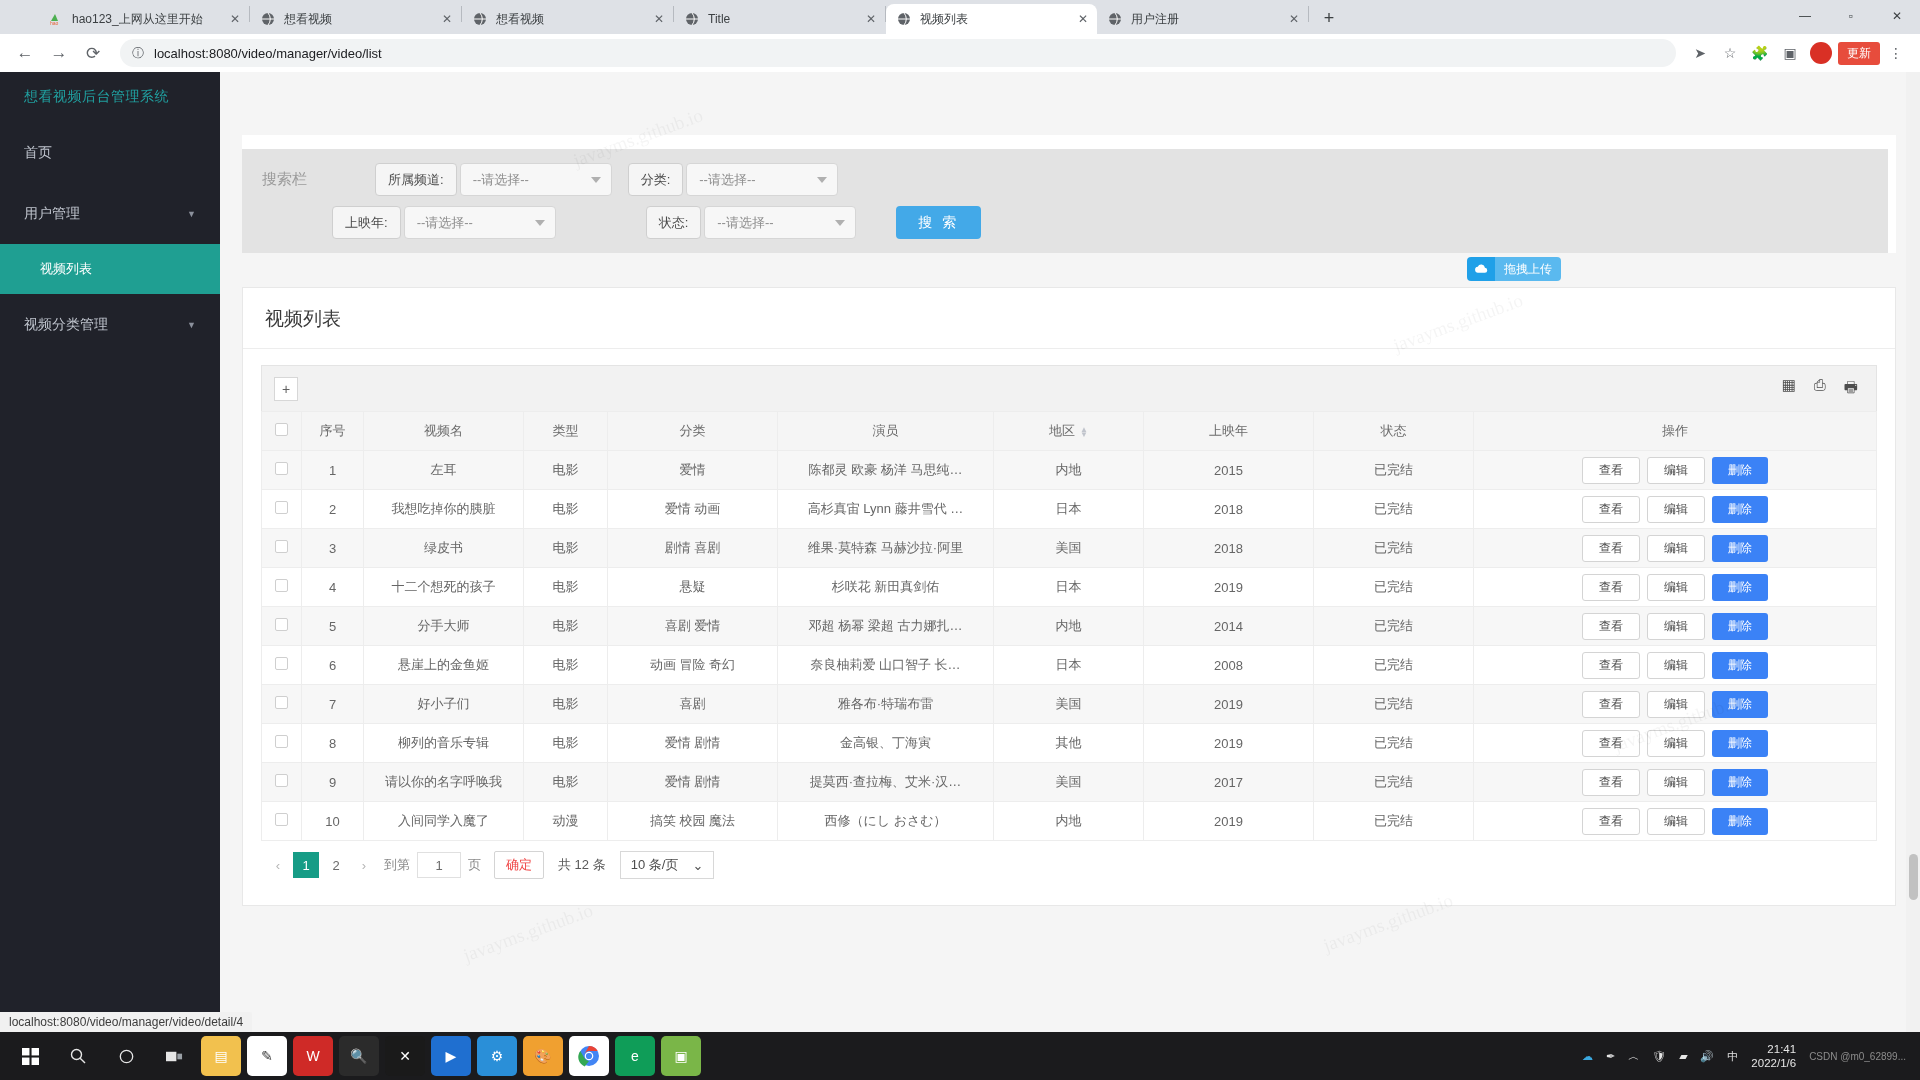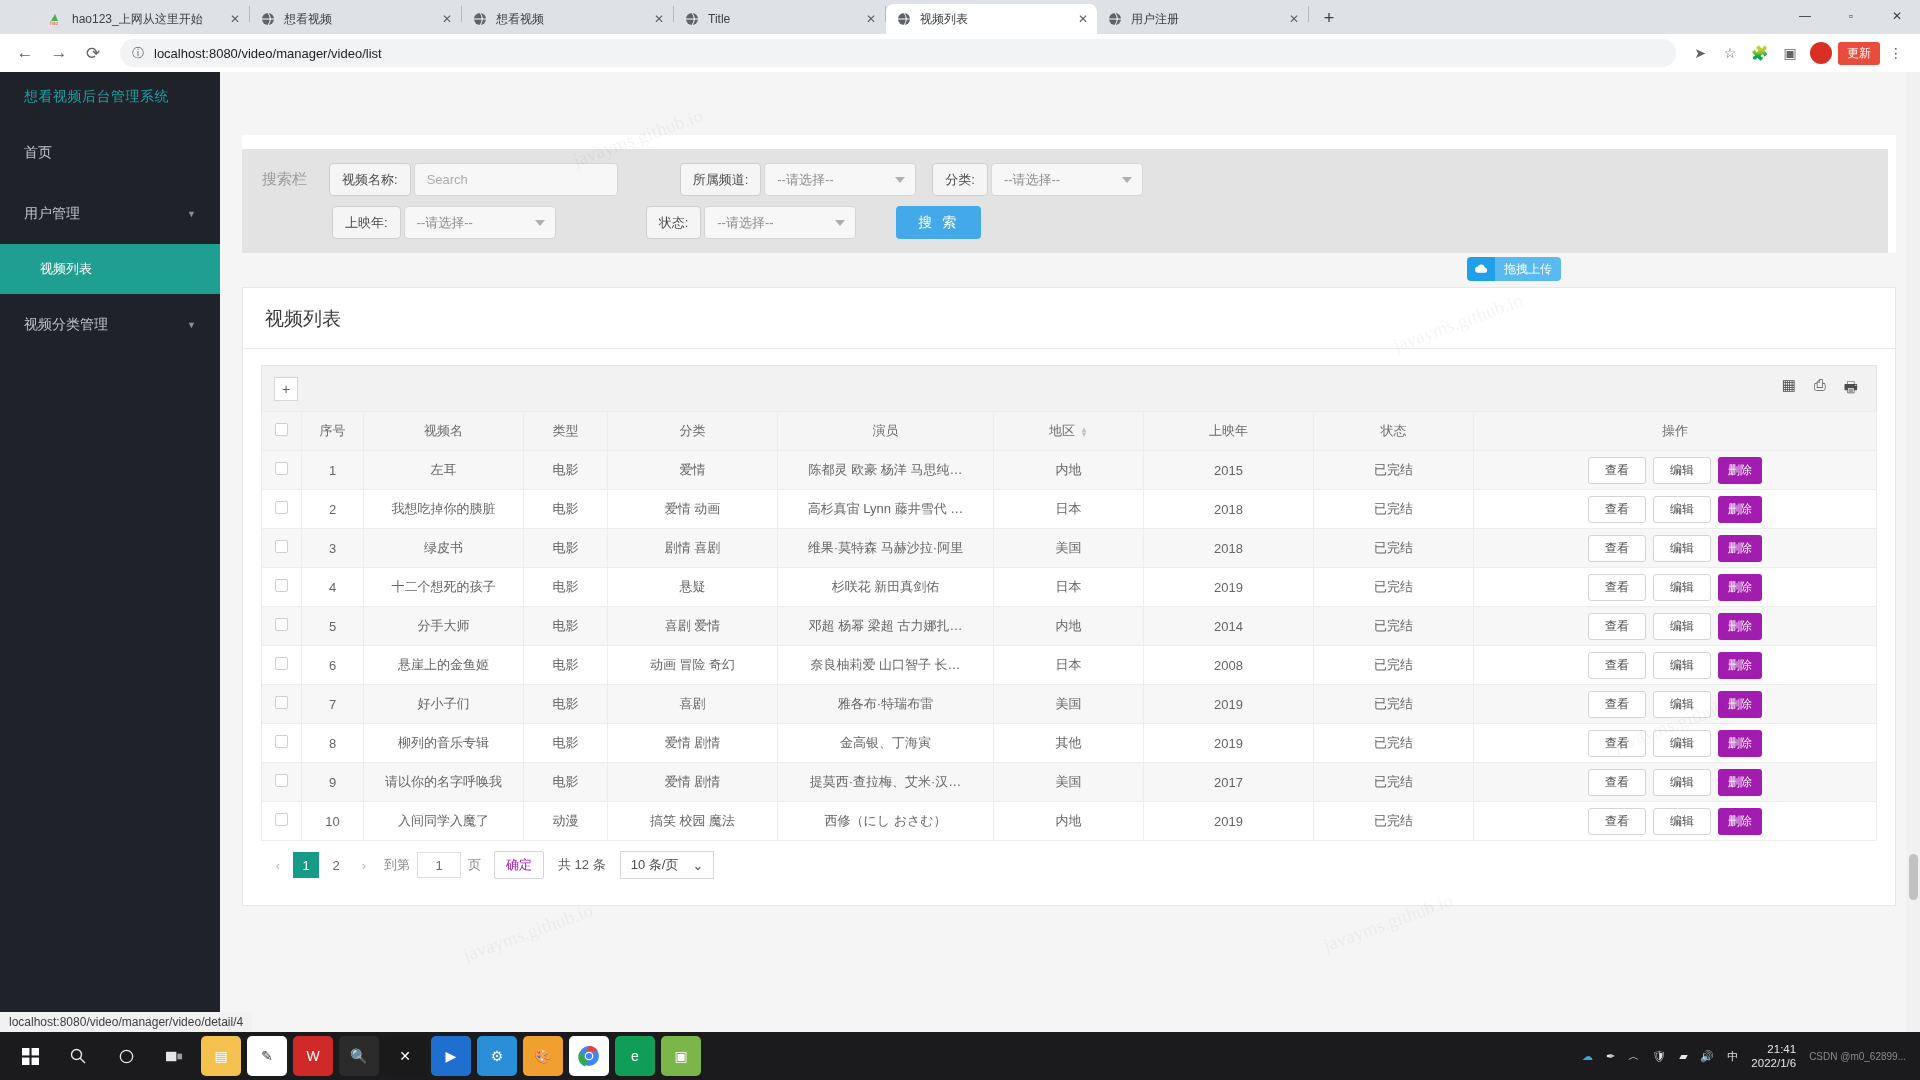--- a/index.html
+++ b/index.html
@@ -306,10 +306,6 @@
             <div class="srow">
               <span class="slabel">搜索栏</span>
 
-              <div class="ipt-group">
-                <span class="ipt-addon">视频名称:</span>
-                <span class="ipt-text">Search</span>
-              </div>
 
               <div class="ipt-group" style="margin-left:46px;">
                 <span class="ipt-addon">所属频道:</span>

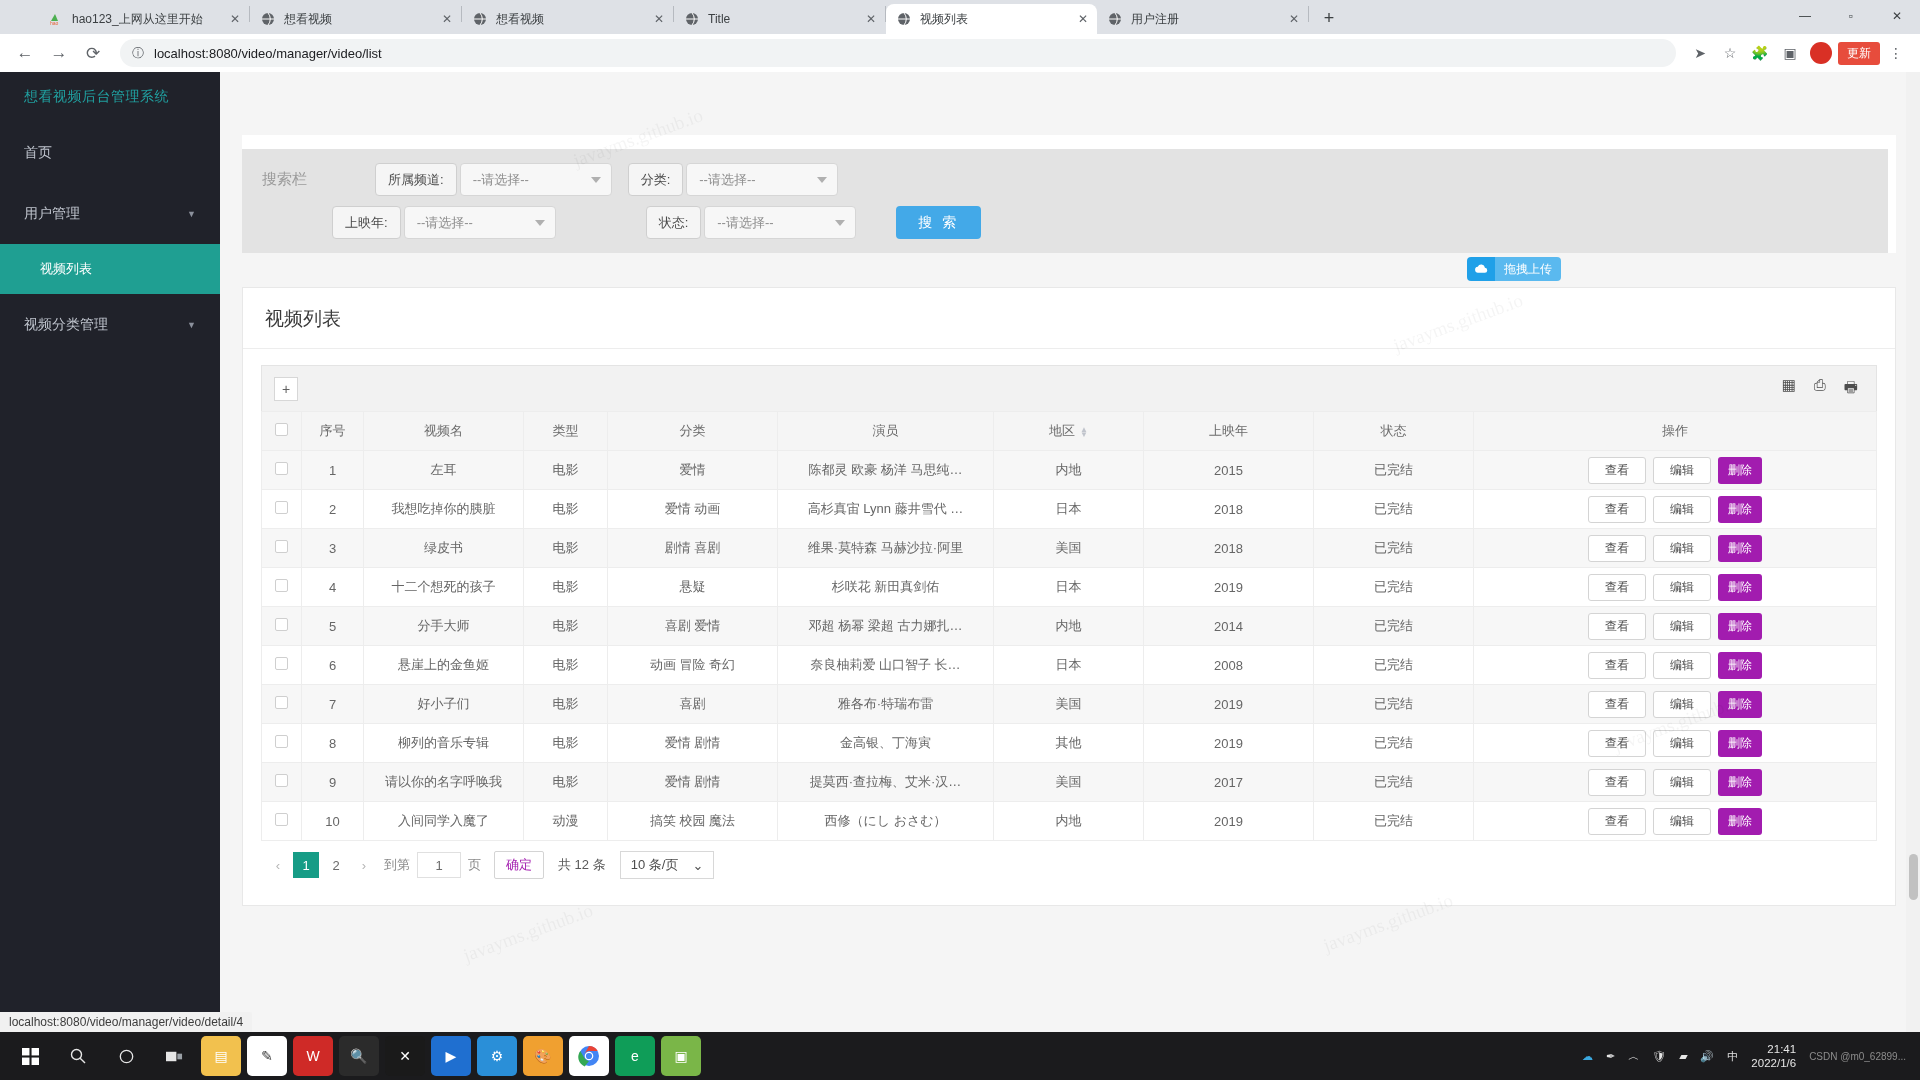--- a/index.html
+++ b/index.html
@@ -120,7 +120,7 @@
   .act { display:flex; gap:7px; justify-content:center; align-items:center; }
   .b-view, .b-edit { border:1px solid #d4d4d4; background:#fff; color:#4a4a4a;
                      font-size:12px; padding: 4px 16px; border-radius:3px; }
-  .b-del { background:#a21caf; color:#fff; font-size:12px; padding:5px 10px; border-radius:3px; }
+  .b-del { background:#3b82f6; color:#fff; font-size:12px; padding:5px 16px; border-radius:3px; }
 
   
   .pager { display:flex; align-items:center; gap:0px; padding: 10px 4px; font-size:13px; color:#8b8b8b;}

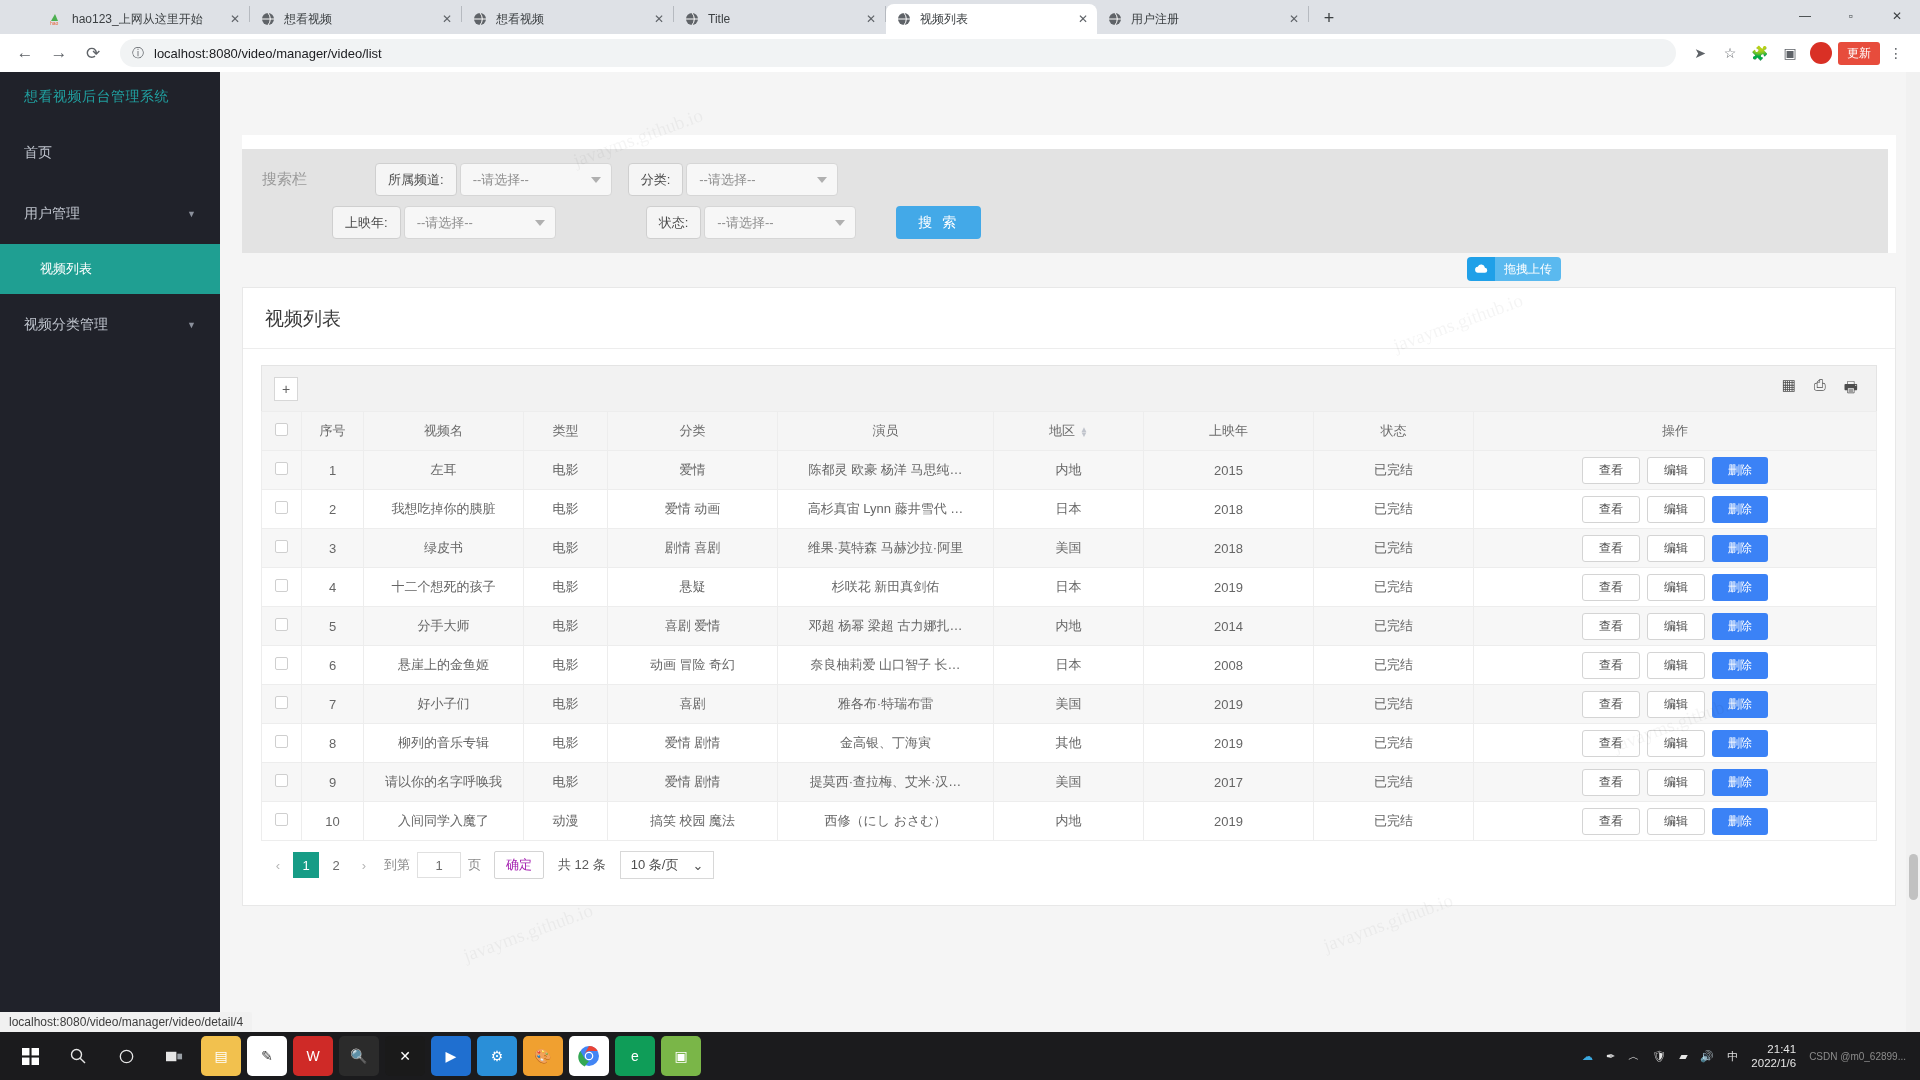--- a/index.html
+++ b/index.html
@@ -131,7 +131,7 @@
   .pg-label { margin: 0 7px; color:#8b8b8b; }
   .pg-input { width:44px; height:26px; border:1px solid #e0e0e0; background:#fff;
               display:flex; align-items:center; justify-content:center; color:#6b6b6b; }
-  .pg-ok { border:1px solid #d4d4d4; background:#fff; color:#a21caf; padding: 4px 11px; border-radius:2px; margin-left:6px;}
+  .pg-ok { border:1px solid #d4d4d4; background:#fff; color:#ef4444; padding: 4px 11px; border-radius:2px; margin-left:6px;}
   .pg-total { margin-left:14px; color:#5a5a5a; }
   .pg-size { margin-left:14px; border:1px solid #d8d8d8; background:#fff; height:28px;
              display:flex; align-items:center; padding:0 10px; gap:14px; color:#4d4d4d; }

